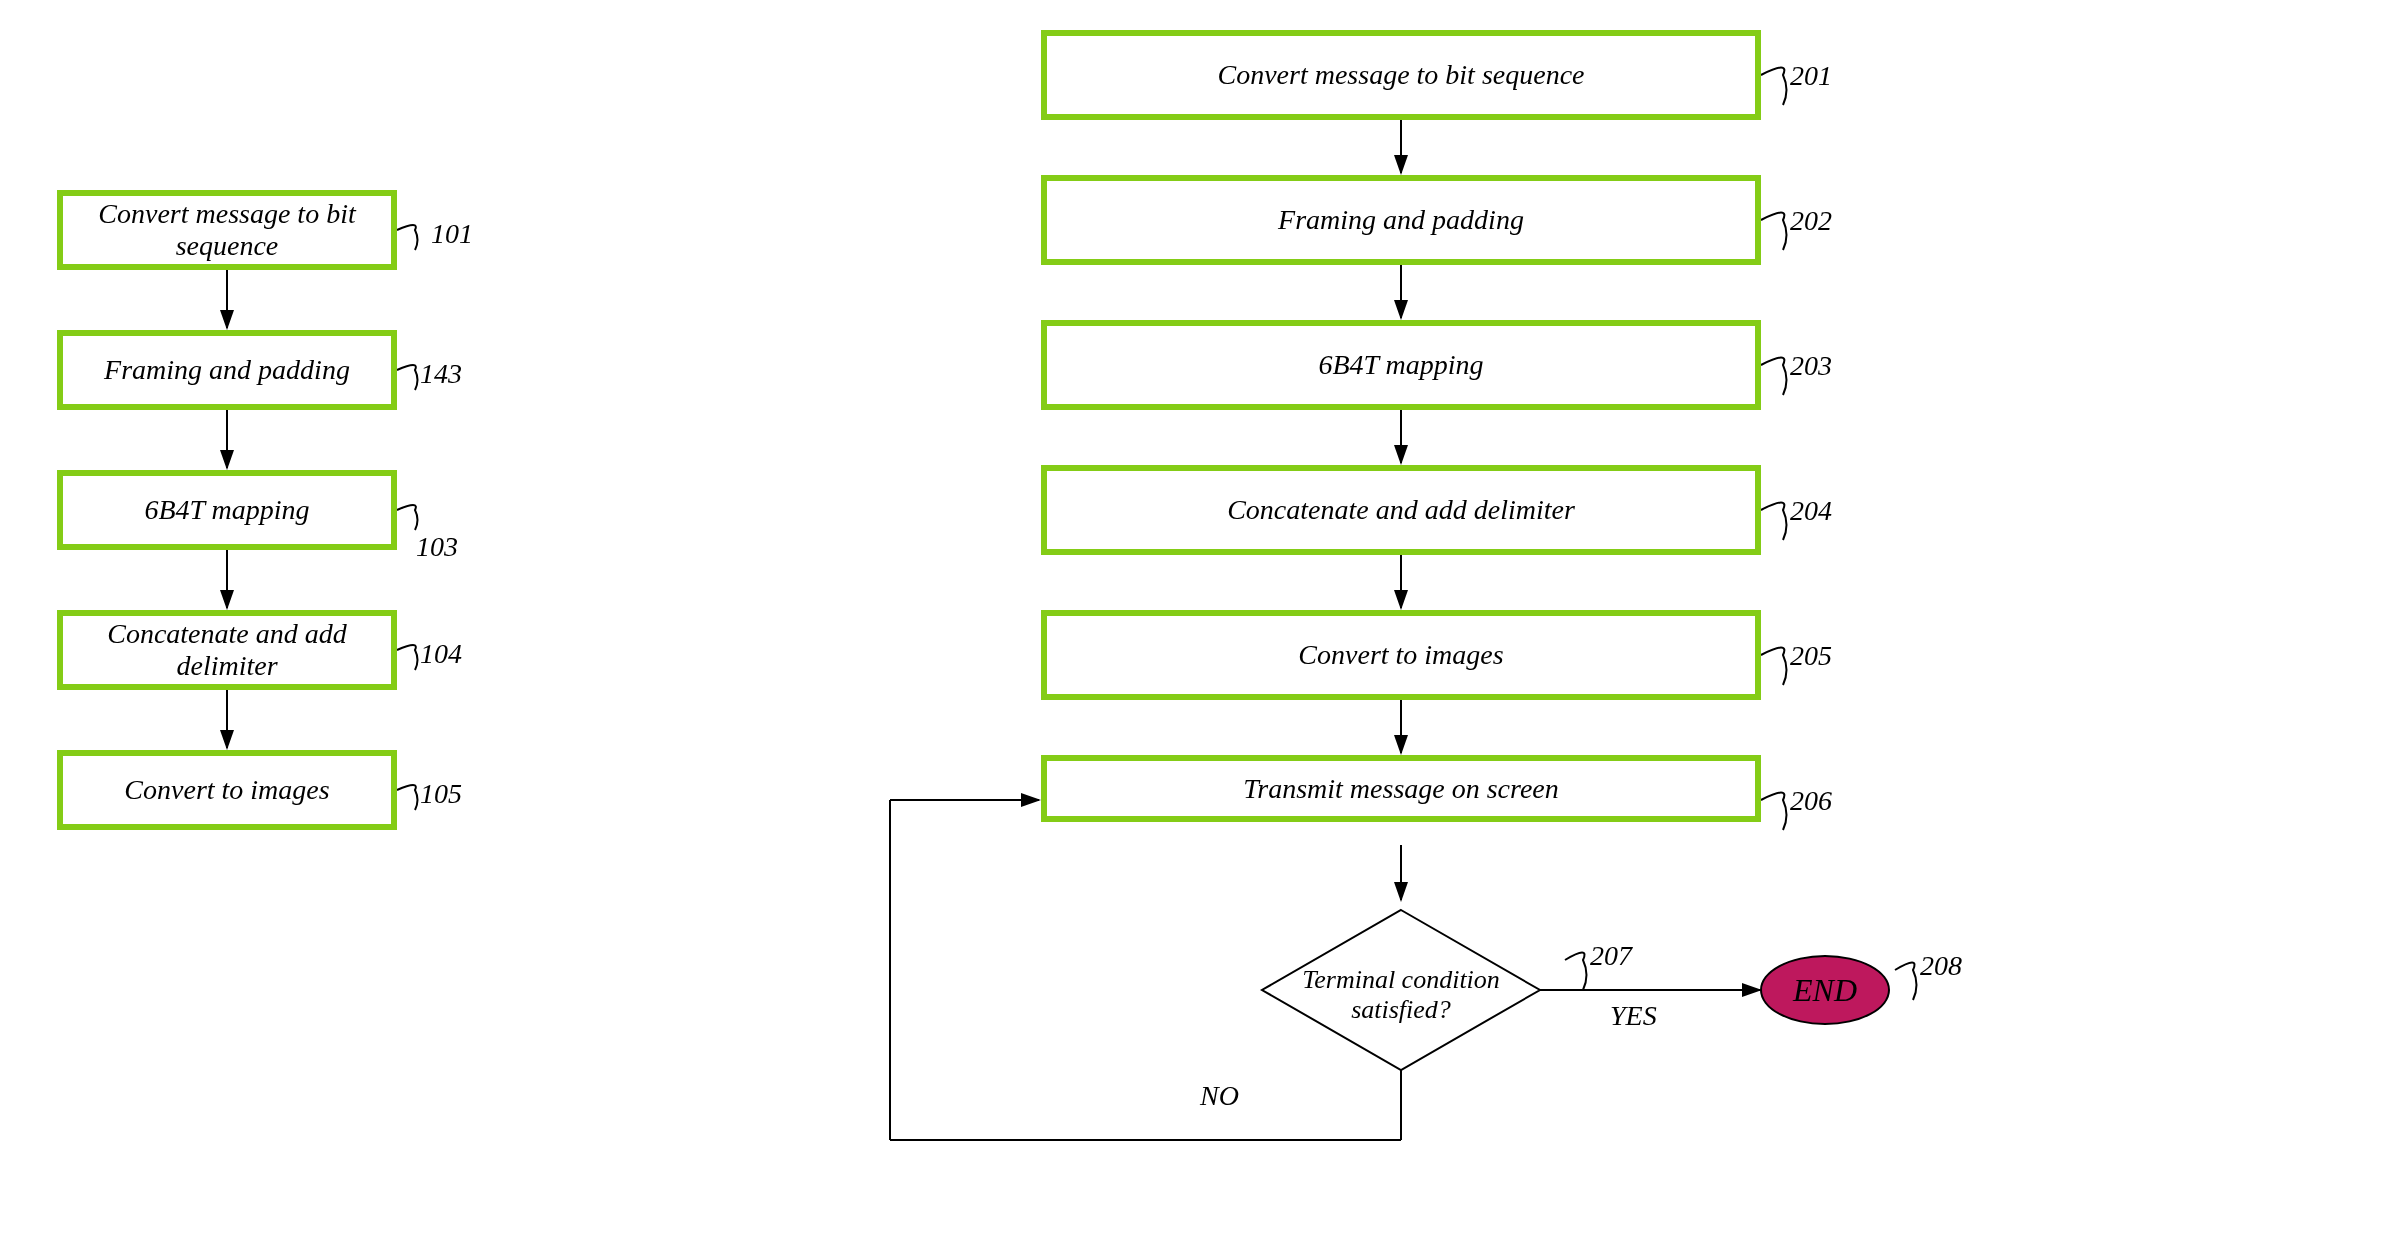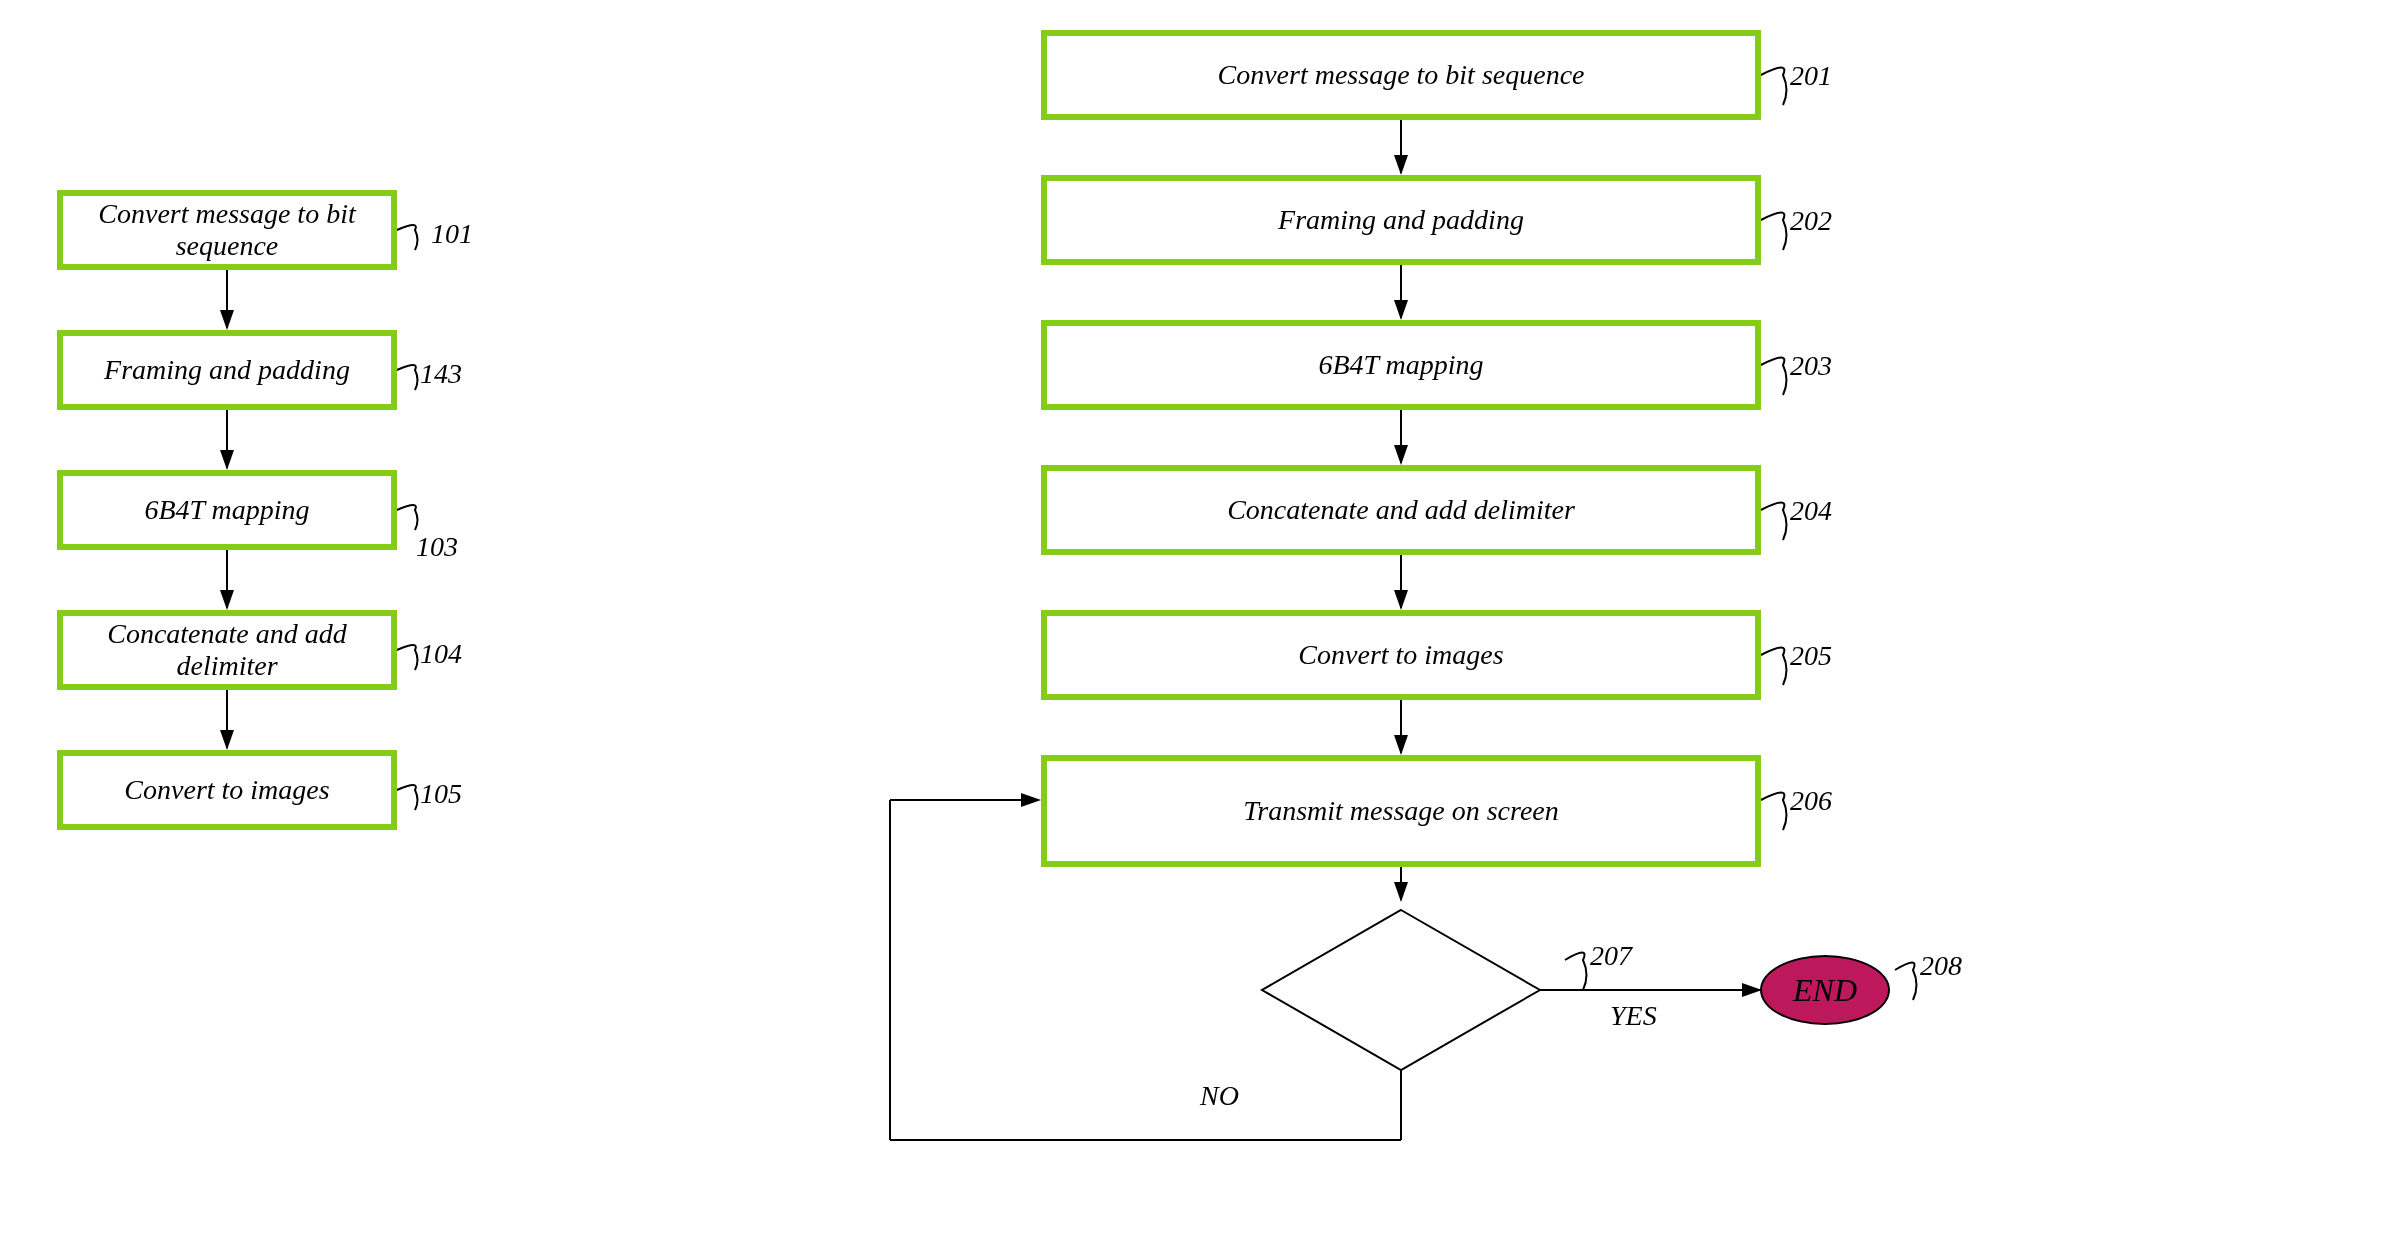--- a/index.html
+++ b/index.html
@@ -45,7 +45,7 @@
     .right-box3 { left: 1041px; top: 320px; width: 720px; height: 90px; }
     .right-box4 { left: 1041px; top: 465px; width: 720px; height: 90px; }
     .right-box5 { left: 1041px; top: 610px; width: 720px; height: 90px; }
-    .right-box6 { left: 1041px; top: 755px; width: 720px; height: 112px; }
+    .right-box6 { left: 1041px; top: 755px; width: 720px; height: 67px; }
 
     
     .ref-label {

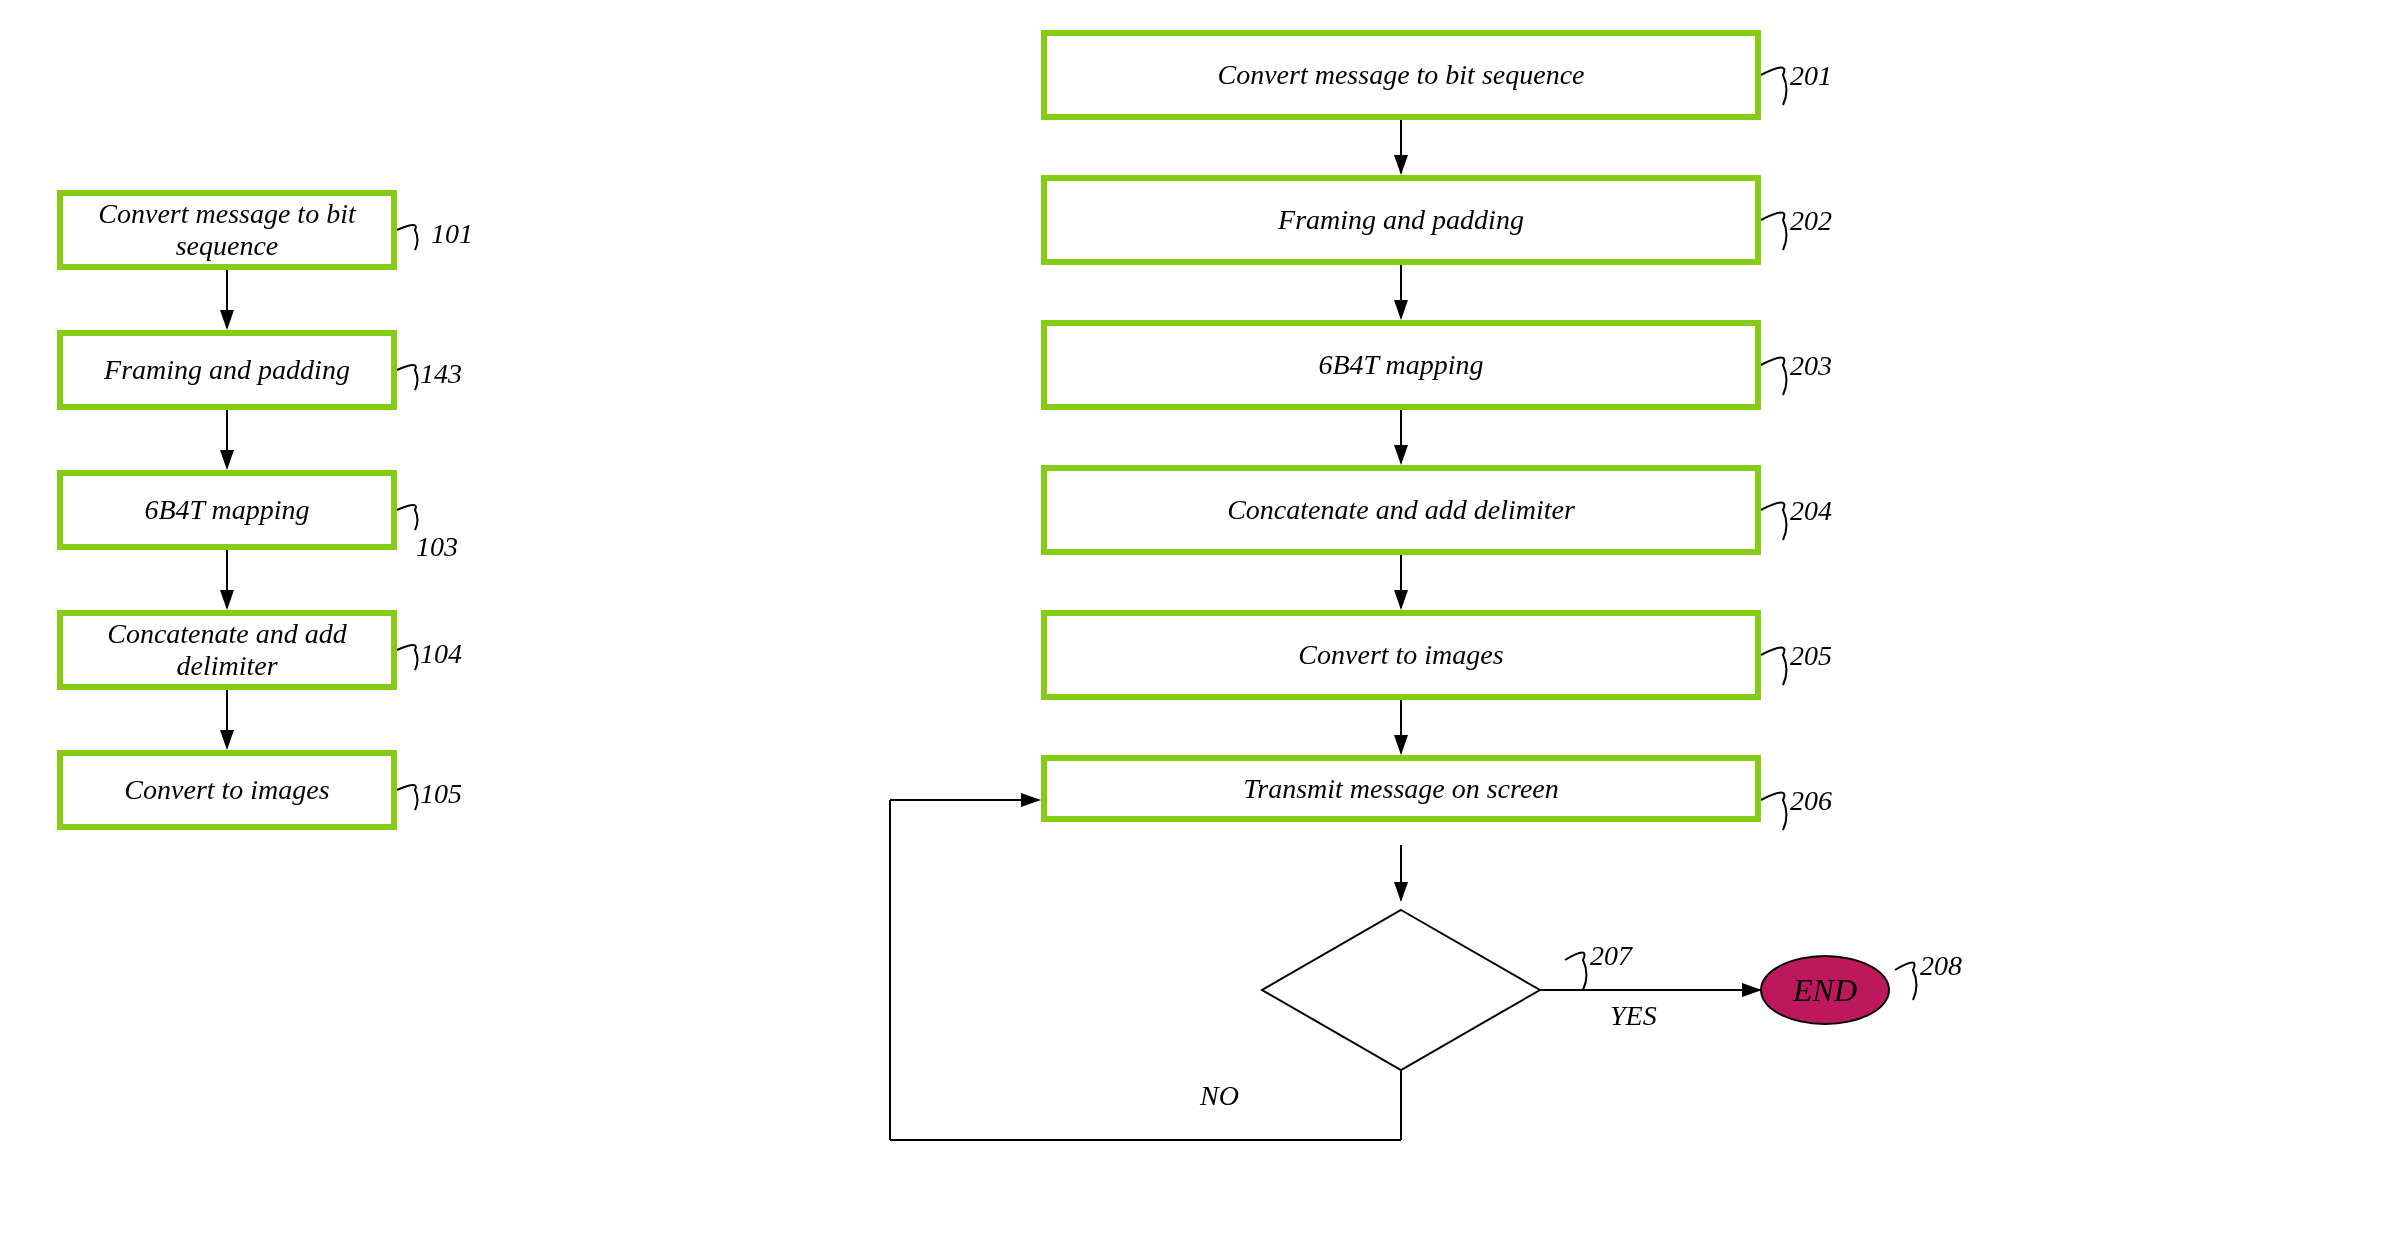--- a/index.html
+++ b/index.html
@@ -215,6 +215,9 @@
     <span>206</span>
   </div>
 
+  <div style="position:absolute; left: 1290px; top: 965px; width: 222px; text-align:center; font-style:italic; font-size:26px;">
+    <span>Terminal condition satisfied?</span>
+  </div>
 
   <div class="ref-label" style="left: 1590px; top: 940px;">
     <span>207</span>

